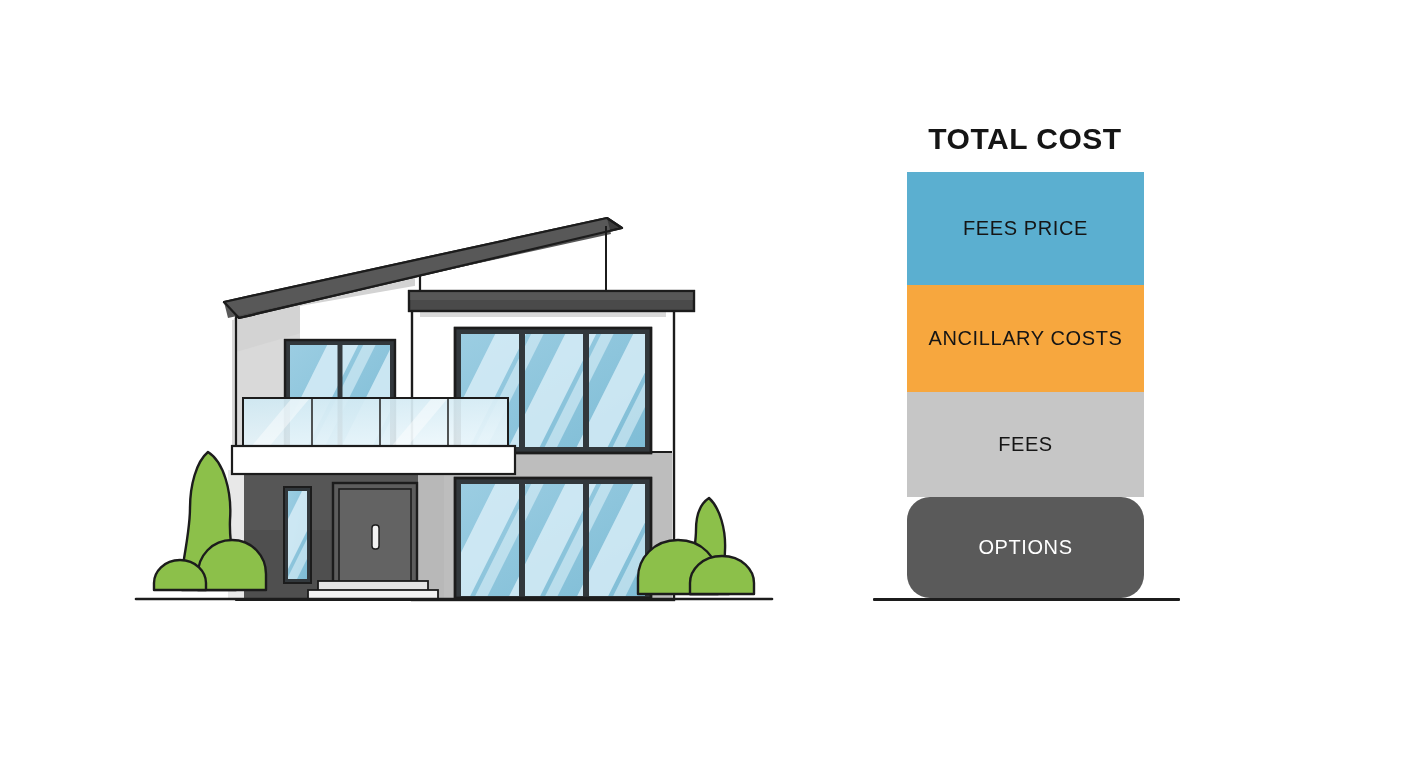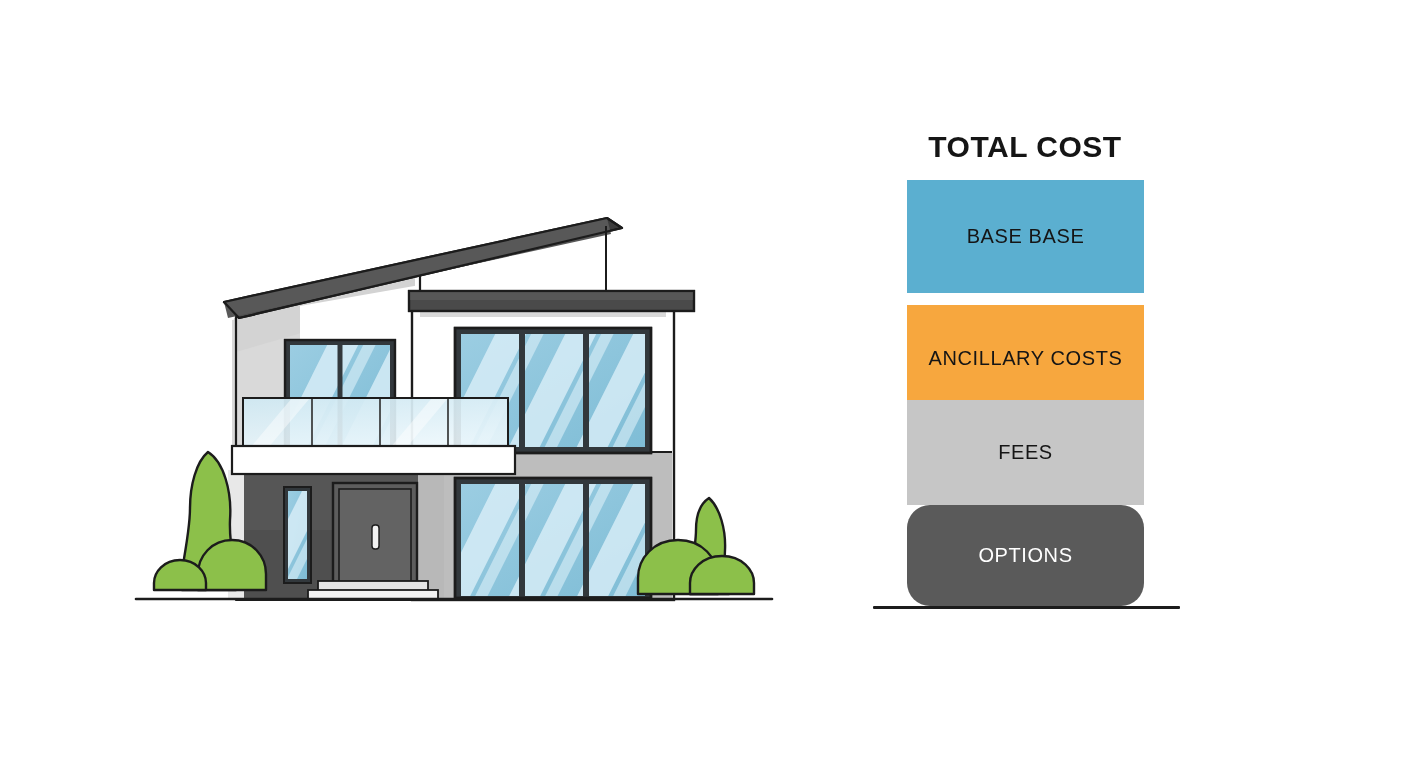--- a/index.html
+++ b/index.html
@@ -31,7 +31,7 @@
   #cost-chart {
     position: absolute;
     left: 860px;
-    top: 8px;
+    top: 0;
     width: 548px;
     height: 716px;
   }

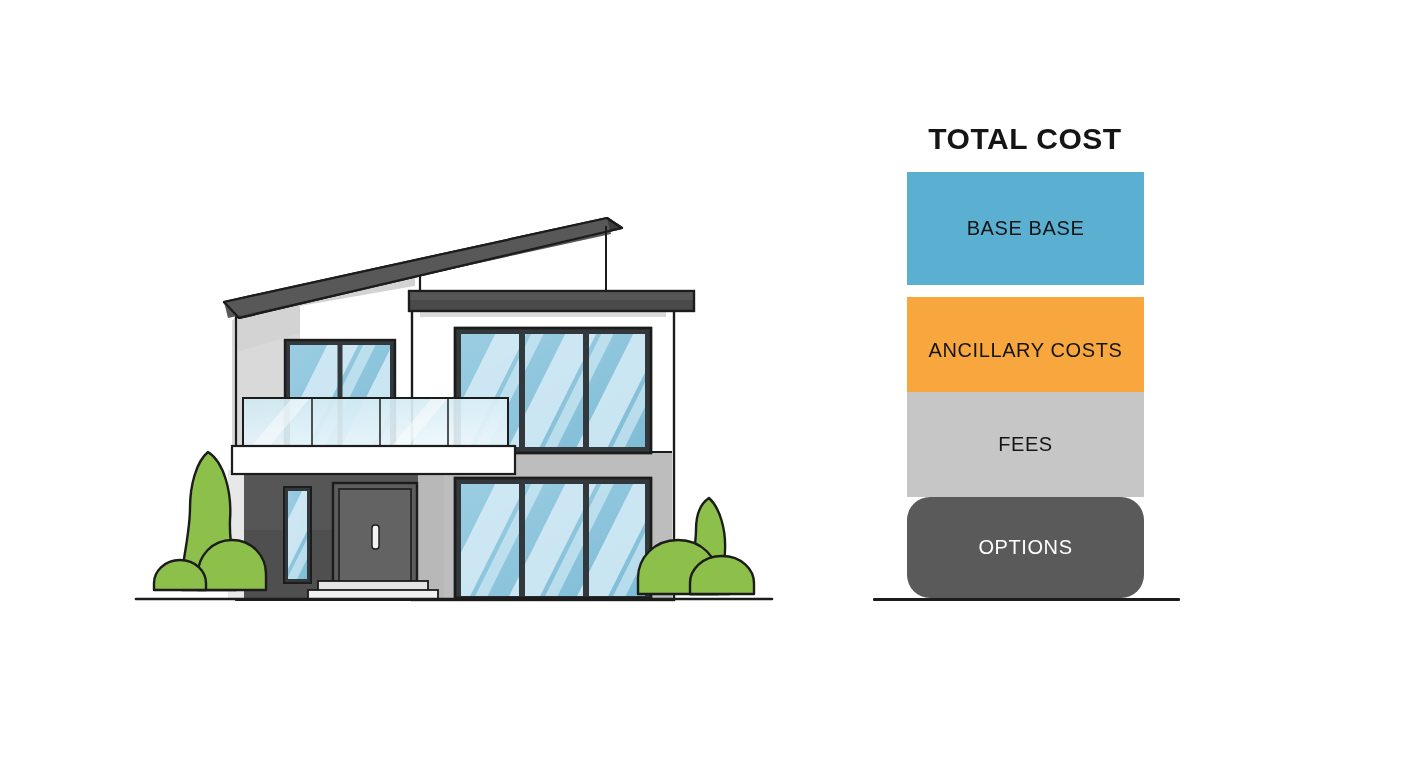--- a/index.html
+++ b/index.html
@@ -279,7 +279,7 @@
     <div id="stacked-bar">
 
       <div class="bar-segment" id="seg-base" style="top: 0px; height: 113px; background: rgb(91, 175, 208); color: rgb(21, 21, 21);">
-        <span>BASE BASE</span>
+        <span>FEES PRICE</span>
       </div>
 
       <div class="bar-segment" id="seg-ancillary" style="top: 113px; height: 107px; background: rgb(247, 167, 62); color: rgb(21, 21, 21);">

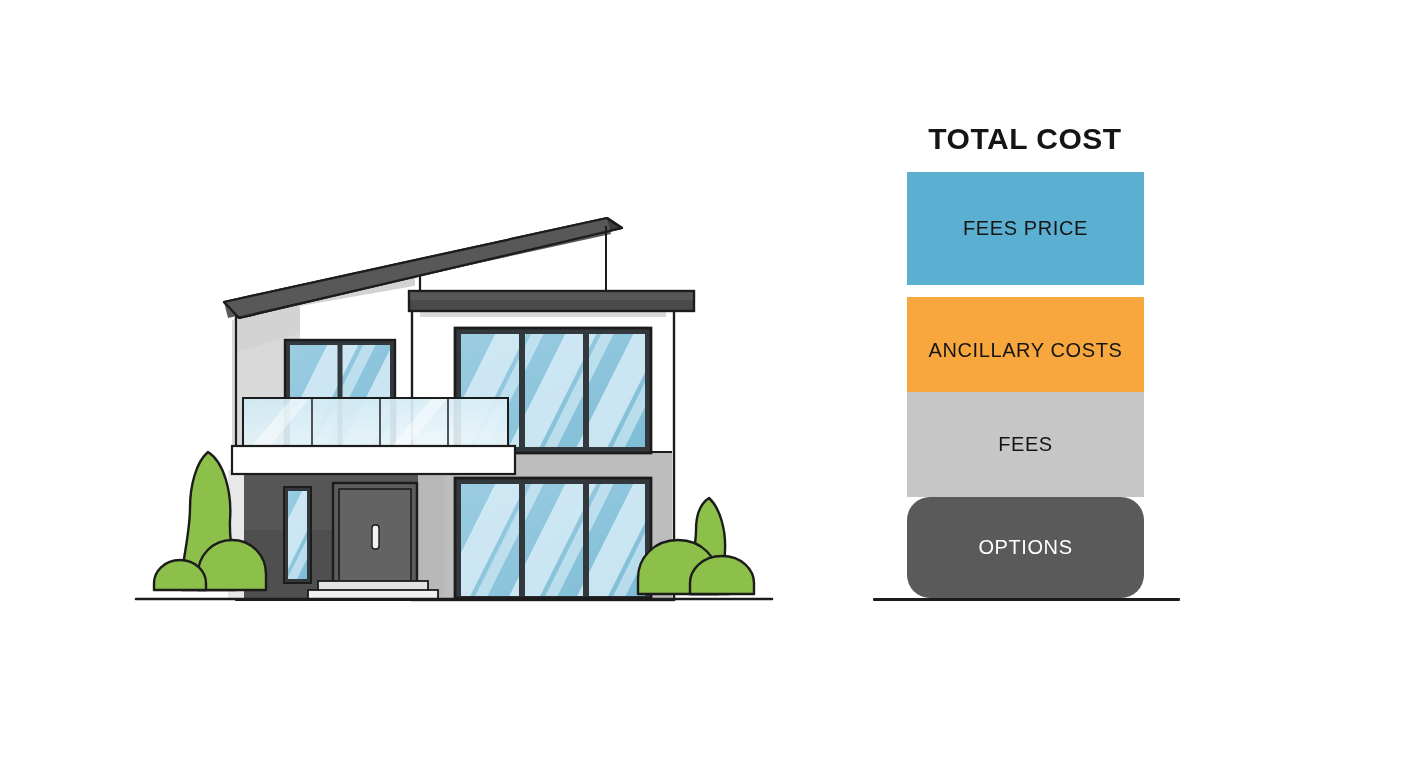--- a/index.html
+++ b/index.html
@@ -69,7 +69,7 @@
     font-family: "Liberation Sans", sans-serif;
   }
   #seg-base    { top: 0px;   height: 113px; }
-  #seg-ancillary { top: 113px; height: 107px; margin-top: 12px; }
+  #seg-ancillary { top: 113px; height: 107px; }
   #seg-fees    { top: 220px; height: 105px; text-align: center; }
   #seg-options { top: 325px; height: 101px; border-radius: 23px; }
 

